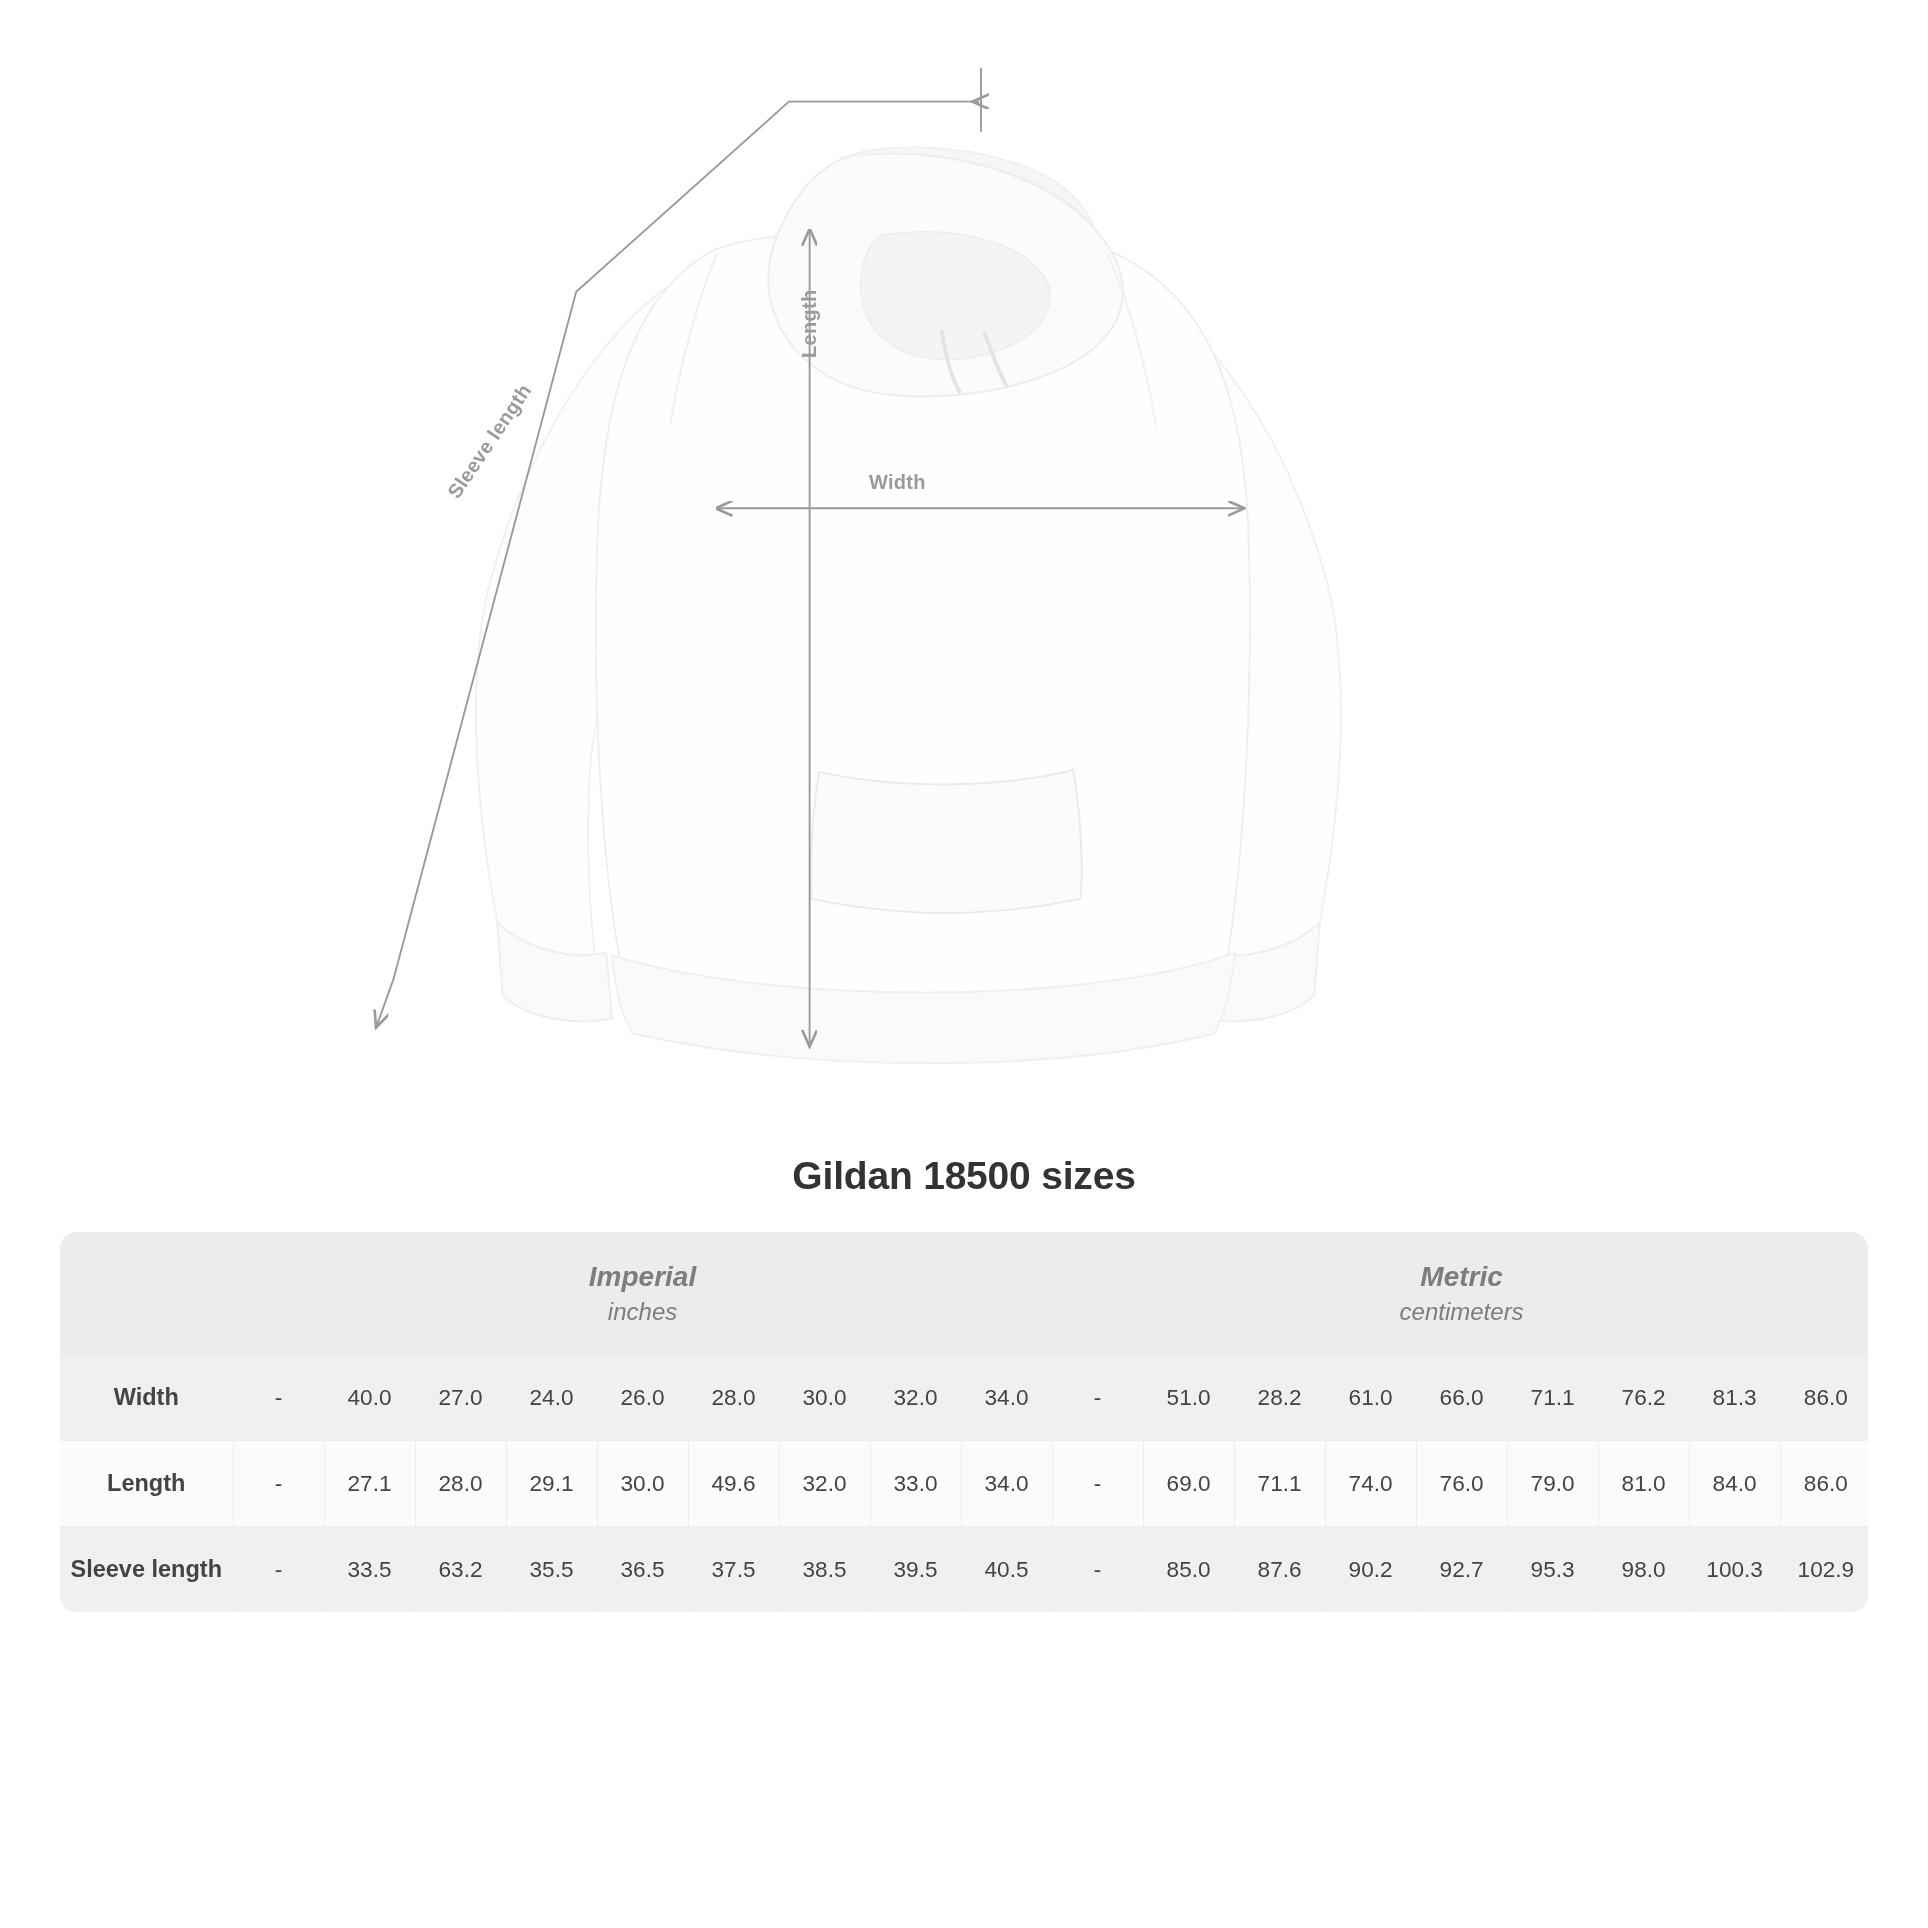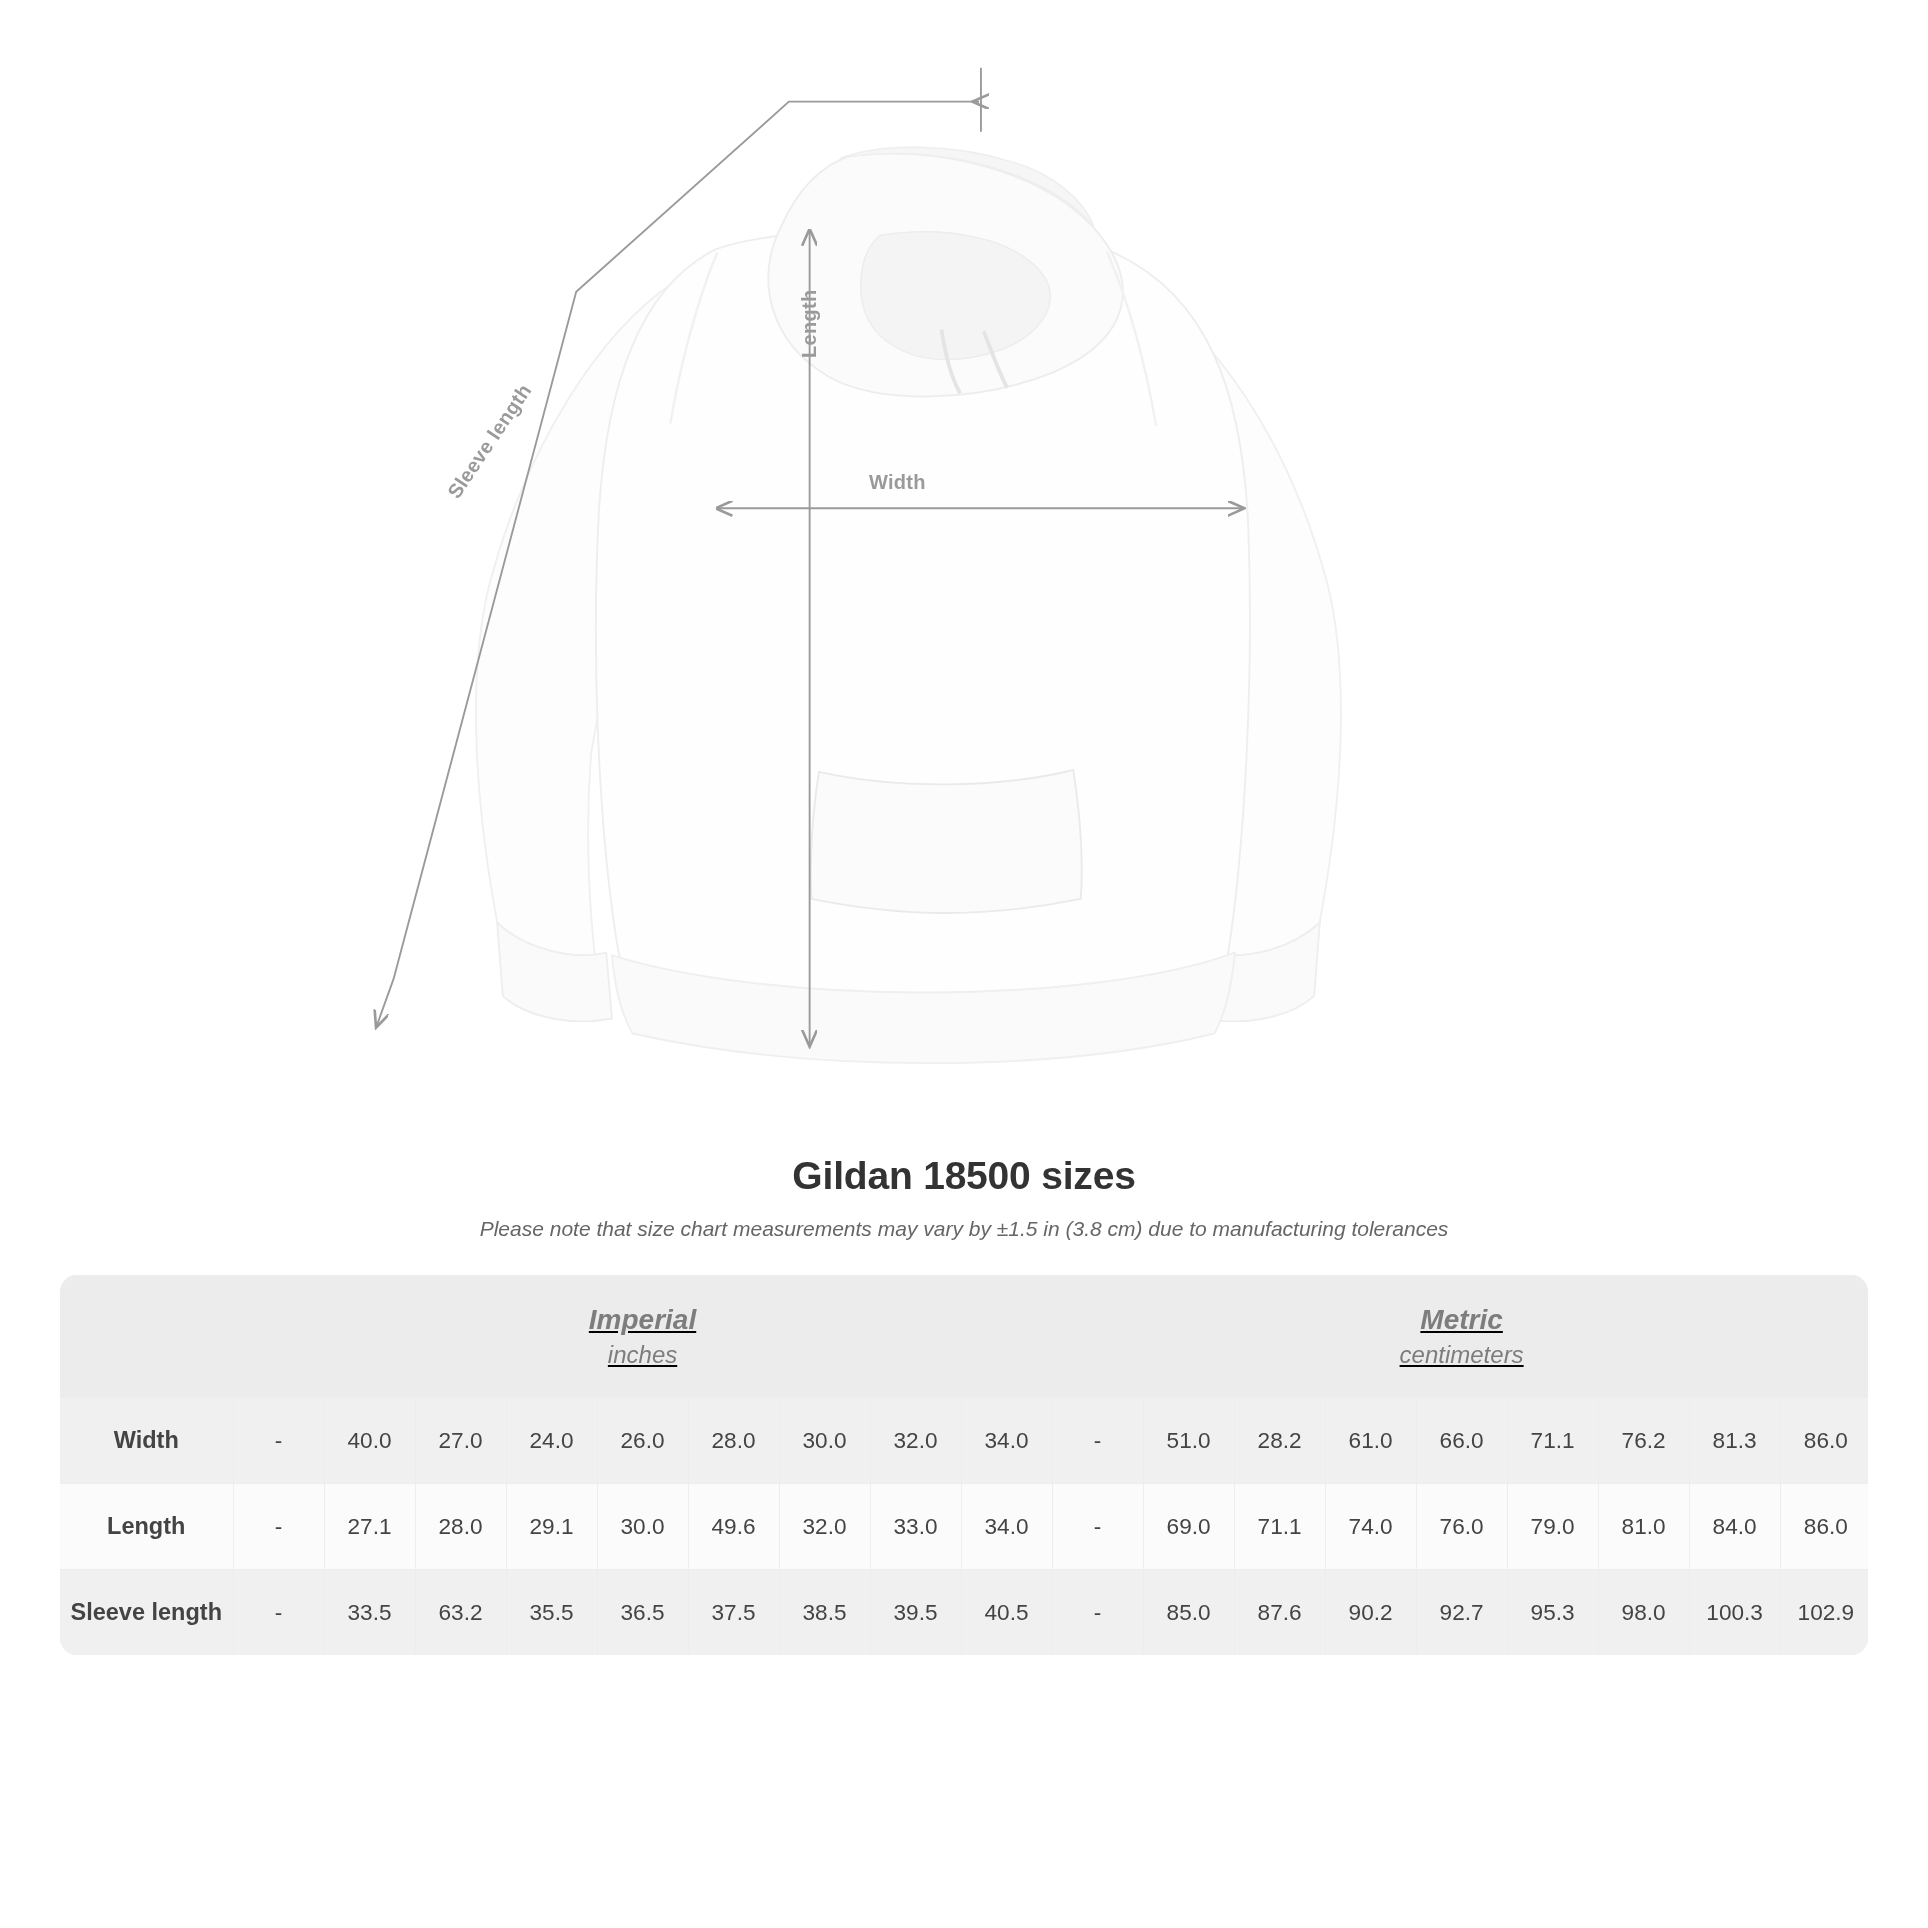--- a/index.html
+++ b/index.html
@@ -240,7 +240,6 @@
 
   <div class="titles">
     <div class="chart-title">Gildan 18500 sizes</div>
-    <div class="chart-note">Please note that size chart measurements may vary by ±1.5 in (3.8 cm) due to manufacturing tolerances</div>
   </div>
 
   <div class="table-wrap">

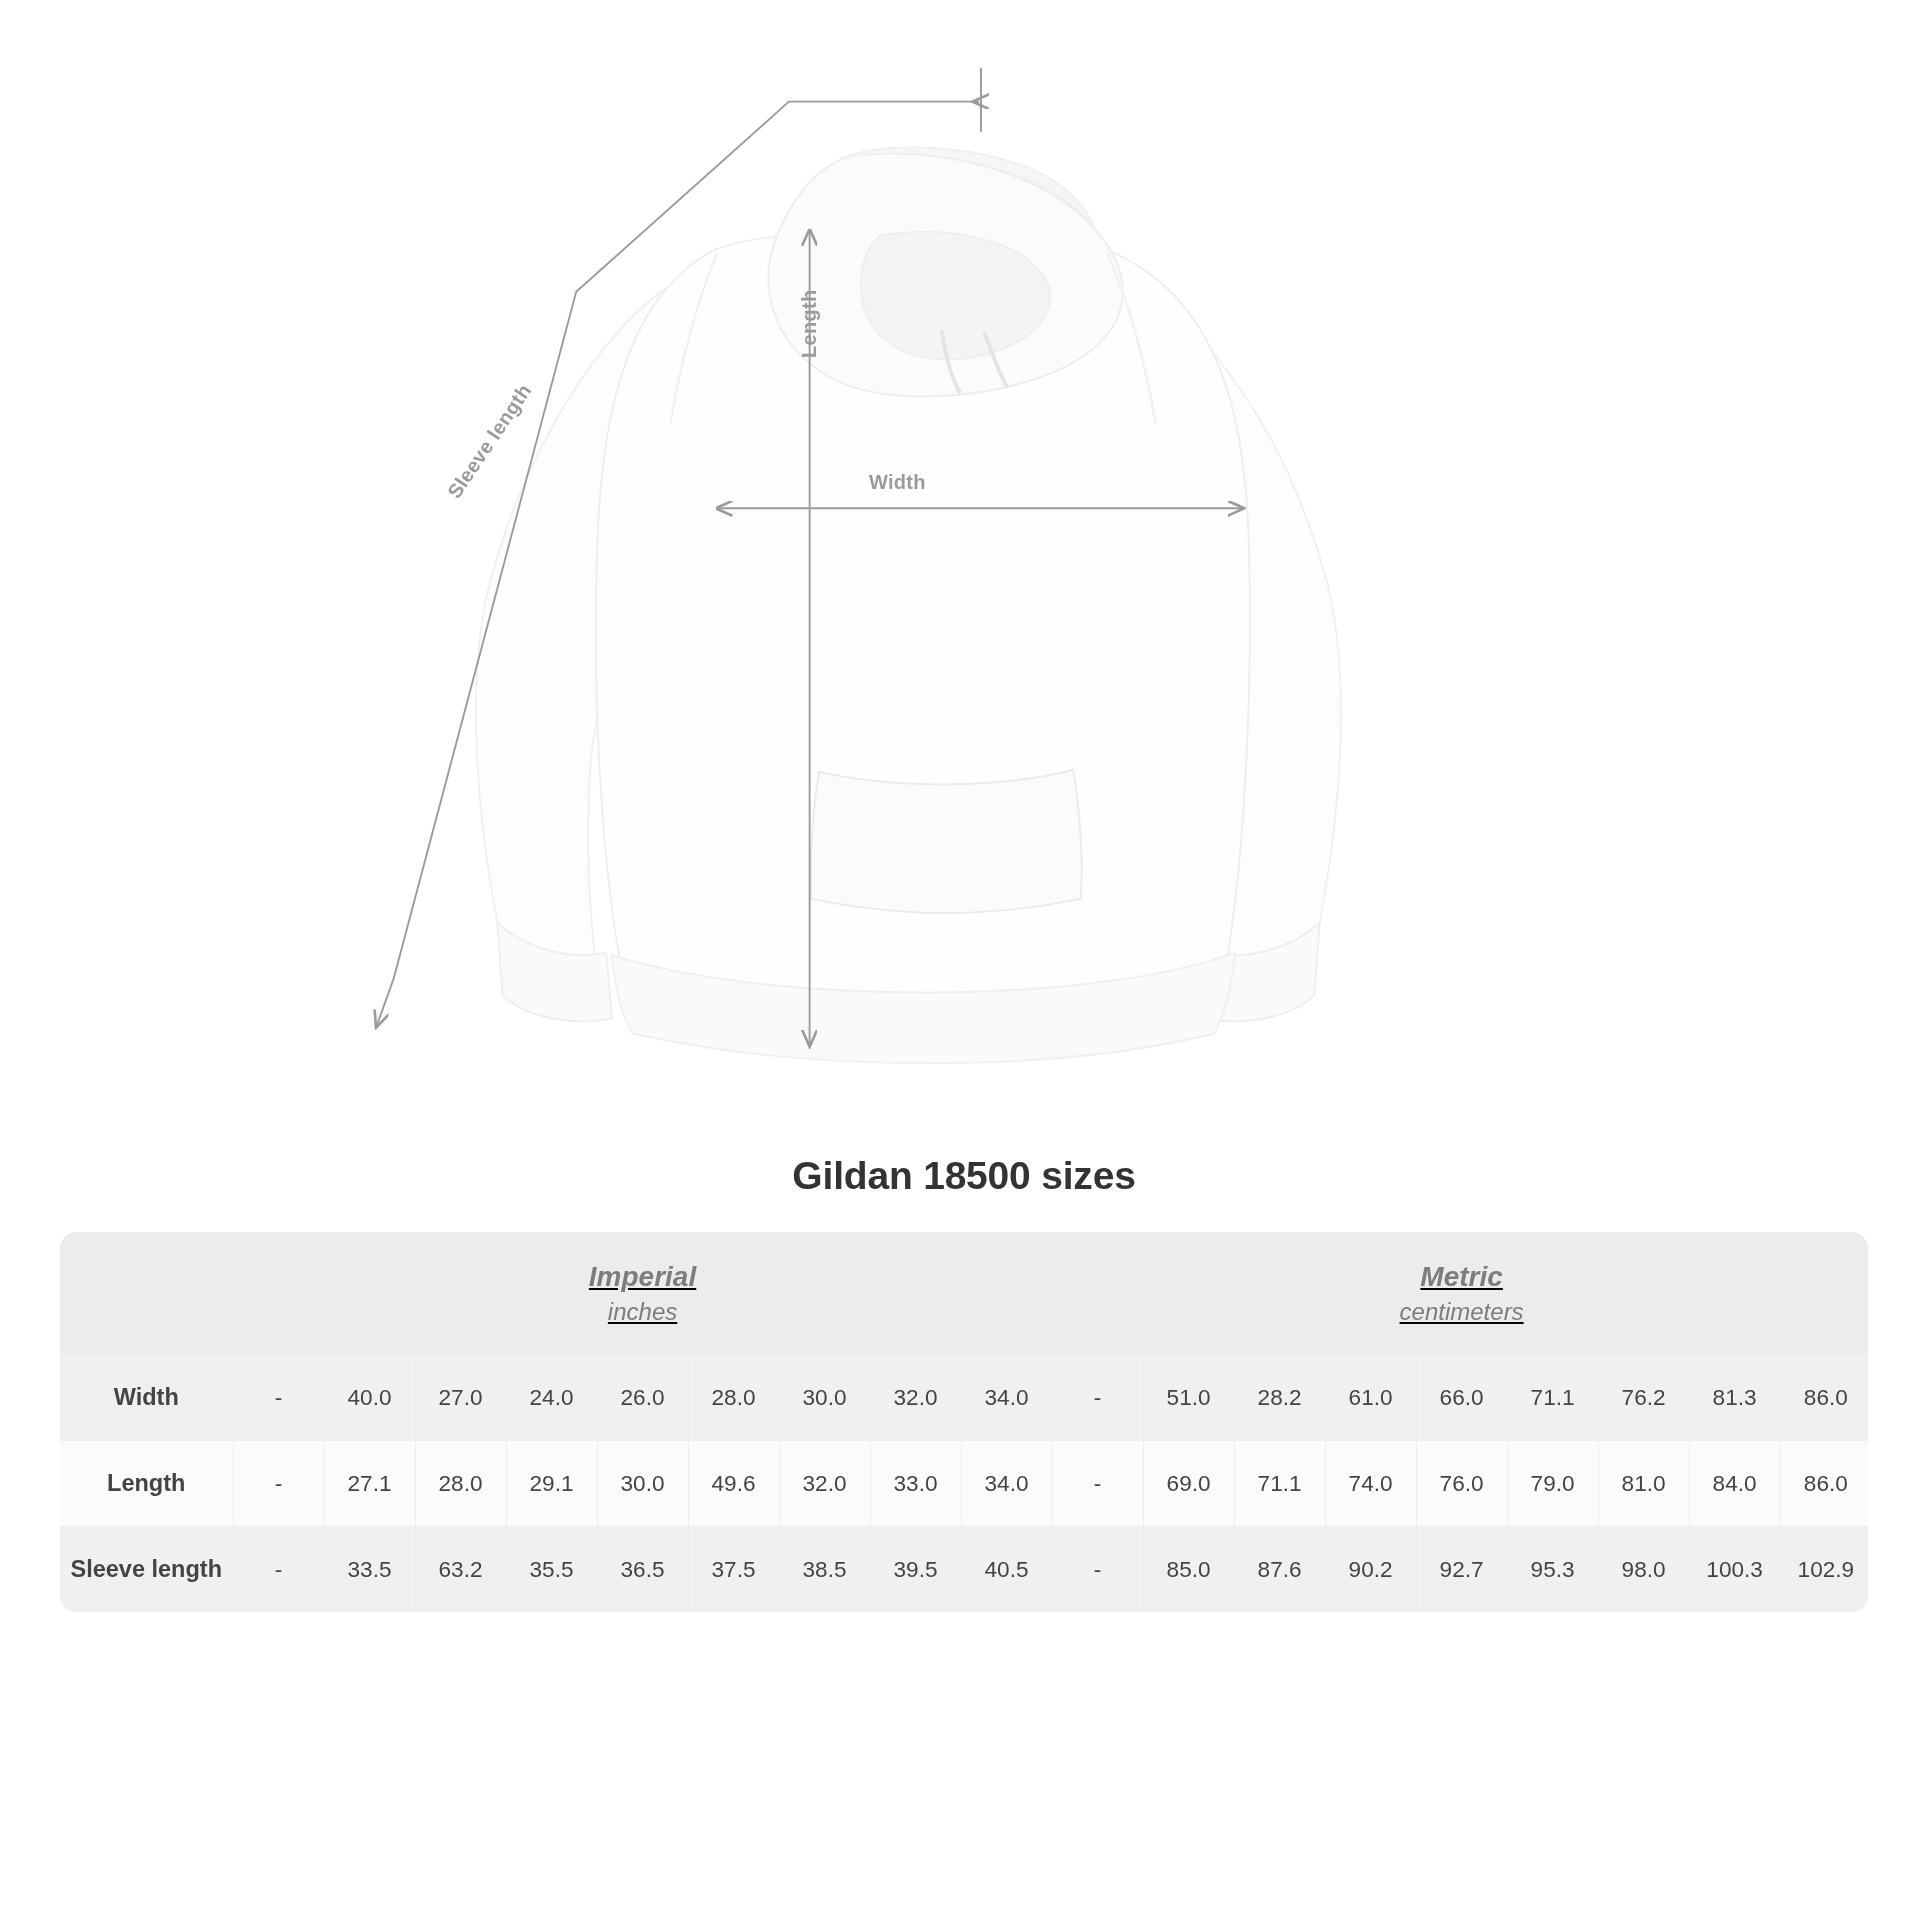--- a/index.html
+++ b/index.html
@@ -99,7 +99,6 @@
     background: #ececec;
     text-align: center;
     vertical-align: middle;
-    text-decoration: underline;
   }
   .unit-head .u-name {
     font-size: 28px;

